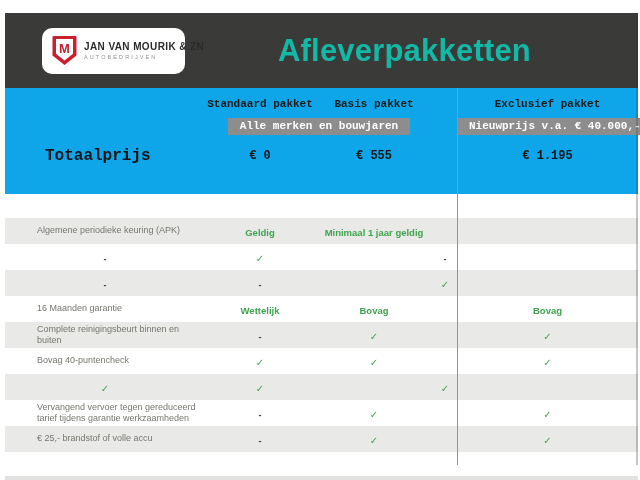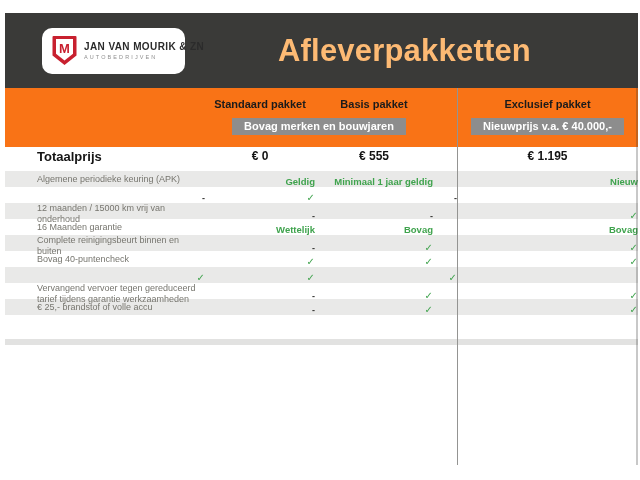--- a/index.html
+++ b/index.html
@@ -21,7 +21,7 @@
   .brand { font-size:10px; font-weight:bold; color:#2b2b2b; letter-spacing:0.4px; white-space:nowrap; }
   .sub { font-size:5.5px; color:#8f8f8f; letter-spacing:2.1px; margin-top:2px; white-space:nowrap; }
   .title {
-    flex:1; text-align:center; color:#fdba74; font-size:31px; font-weight:bold;
+    flex:1; text-align:center; color:#14b8a6; font-size:31px; font-weight:bold;
     margin:0; padding-right:14px; letter-spacing:0.2px;
   }
 

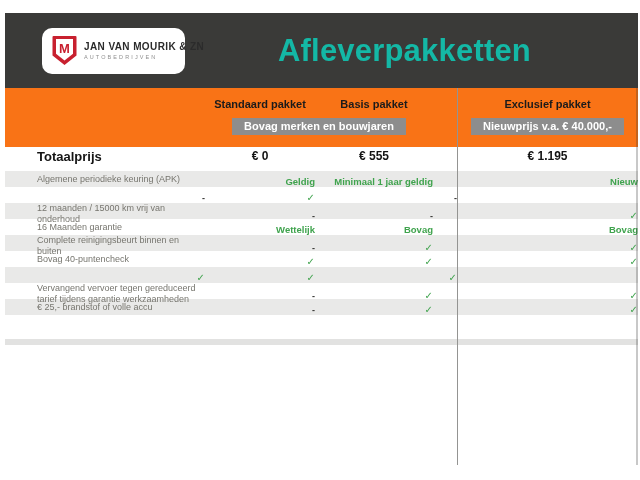--- a/index.html
+++ b/index.html
@@ -29,7 +29,7 @@
   .cols { display:grid; grid-template-columns:200px 110px 118px 24px 181px; align-items:center; }
 
   
-  .band { height:59px; background:#f97316; }
+  .band { height:106px; background:#0ea5e9;font-family:Liberation Mono, monospace; }
   .band-headers { padding-top:10px; }
   .col-head { text-align:center; font-size:11px; font-weight:bold; color:#1b1b1b; }
   .band-badges { margin-top:6px; }

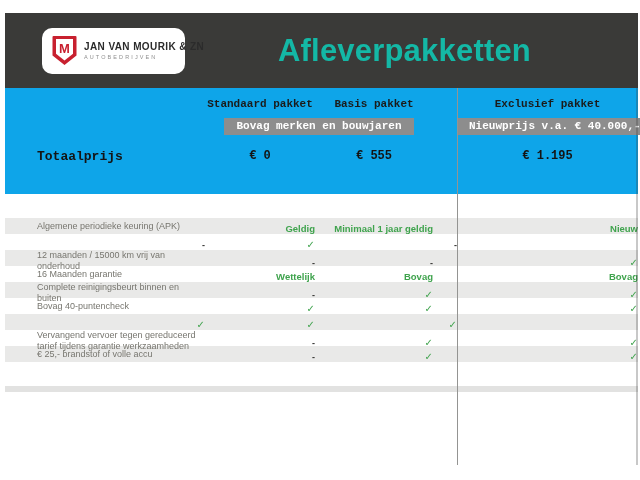--- a/index.html
+++ b/index.html
@@ -91,7 +91,7 @@
     <div class="cols band-badges">
       <div></div>
       <div class="badge-wrap span-two">
-        <span class="badge">Bovag merken en bouwjaren</span>
+        <span class="badge">Alle merken en bouwjaren</span>
       </div>
       <div></div>
       <div class="badge-wrap">

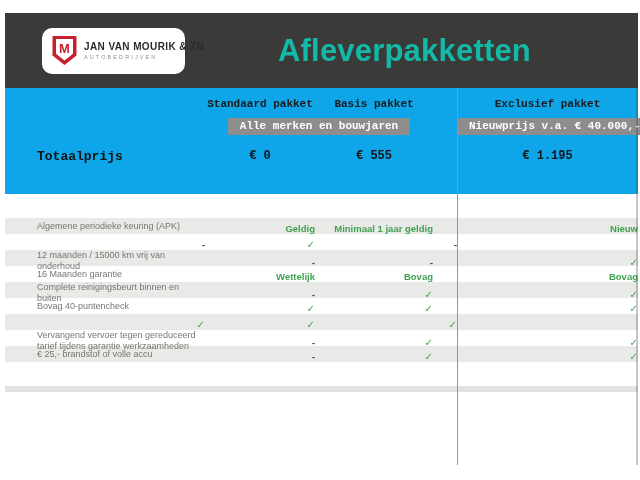--- a/index.html
+++ b/index.html
@@ -40,7 +40,7 @@
     font-size:11px; padding:2px 12px 3px; white-space:nowrap;
   }
   .totals-row { margin-top:9px; height:24px; }
-  .totals-label { padding-left:32px; font-size:13px; font-weight:bold; color:#141414; }
+  .totals-label { padding-left:40px; font-size:16px; font-weight:bold; color:#141414; }
   .totals-val { text-align:center; font-size:12px; font-weight:bold; color:#141414; }
 
   

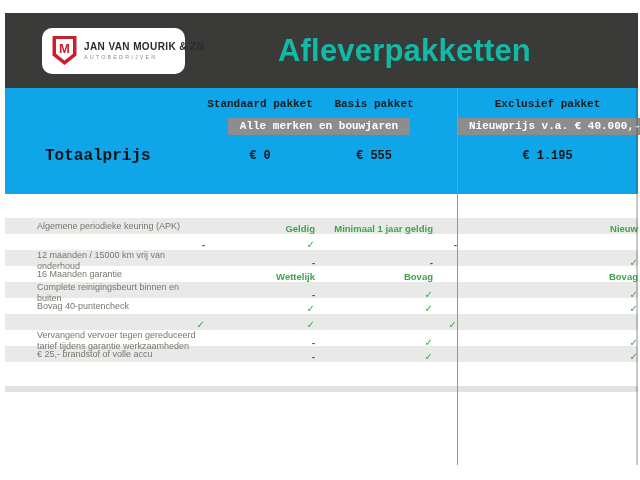--- a/index.html
+++ b/index.html
@@ -45,7 +45,7 @@
 
   
   .gap-row { height:24px; background:#ffffff; }
-  .row { height:16px; }
+  .row { height:26px; }
   .row.gray { background:#e9e9e8; }
   .row.white { background:#ffffff; }
   .row-label { padding-left:32px; font-size:9px; color:#77766f; line-height:1.25; max-width:168px; }

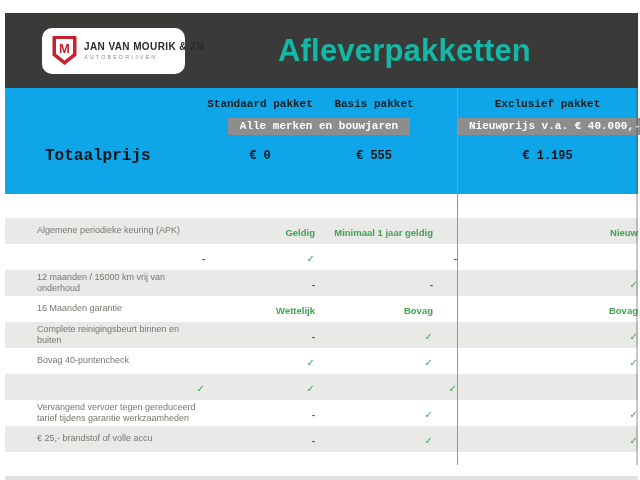--- a/index.html
+++ b/index.html
@@ -49,7 +49,7 @@
   .row.gray { background:#e9e9e8; }
   .row.white { background:#ffffff; }
   .row-label { padding-left:32px; font-size:9px; color:#77766f; line-height:1.25; max-width:168px; }
-  .cell { text-align:right; }
+  .cell { text-align:center; }
   .val-text { color:#3fa34d; font-size:9.5px; font-weight:bold; }
   .check { color:#3fa34d; font-size:10px; }
   .dash { color:#3a3a38; font-size:9px; font-weight:bold; }

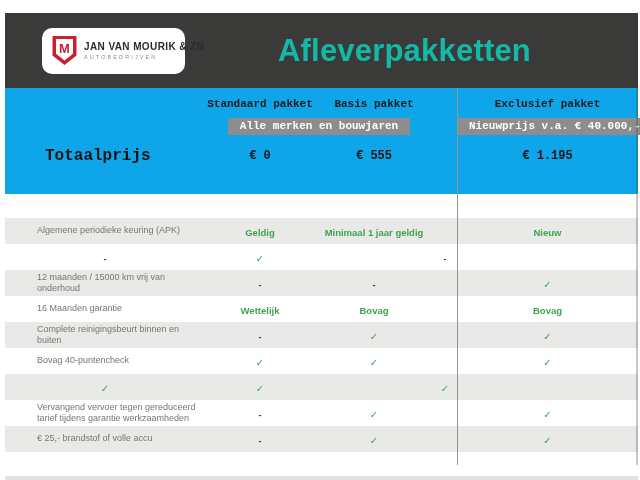--- a/index.html
+++ b/index.html
@@ -114,7 +114,6 @@
         <div class="cell"><span class="val-text">Geldig</span></div>
         <div class="cell"><span class="val-text">Minimaal 1 jaar geldig</span></div>
         <div></div>
-        <div class="cell"><span class="val-text">Nieuw</span></div>
       </div>
       <div class="cols row white">
         <div class="cell"><span class="dash">-</span></div>

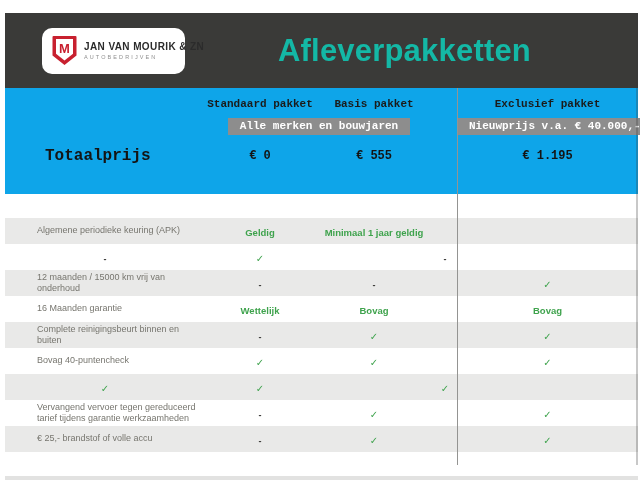--- a/index.html
+++ b/index.html
@@ -122,7 +122,6 @@
         <div class="cell"><span class="dash">-</span></div>
       </div>
       <div class="cols row gray">
-        <div class="row-label">12 maanden / 15000 km vrij van onderhoud</div>
         <div class="cell"><span class="dash">-</span></div>
         <div class="cell"><span class="dash">-</span></div>
         <div></div>

